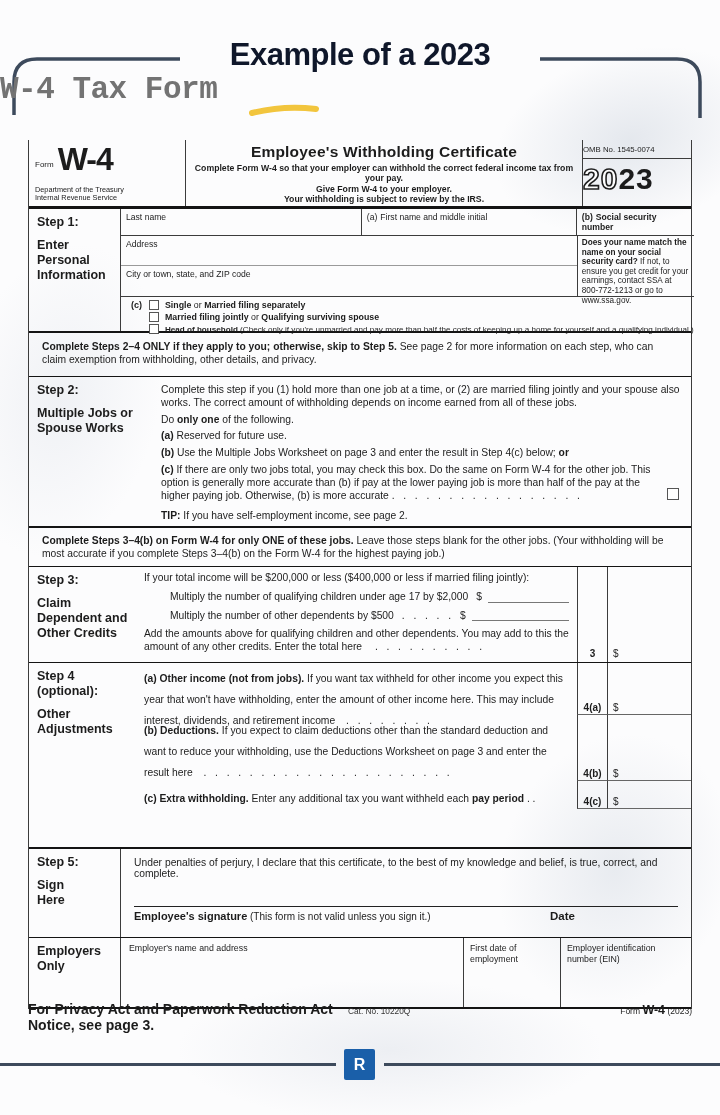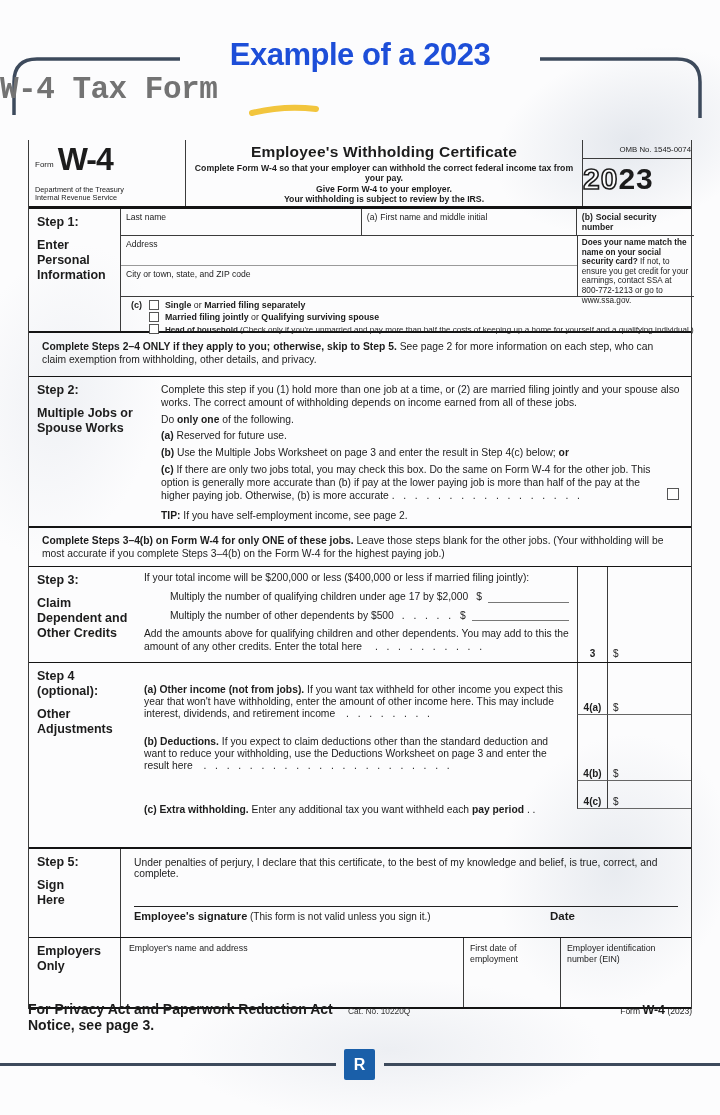--- a/index.html
+++ b/index.html
@@ -26,7 +26,7 @@
   
   .decor-svg { position:absolute; left:0; top:0; width:720px; height:135px; }
   .title1 { position:absolute; top:37px; left:0; right:0; text-align:center;
-    font-size:31px; font-weight:bold; letter-spacing:-.5px; color:#1d4ed8; }
+    font-size:31px; font-weight:bold; letter-spacing:-.5px; color:#0f172a; }
   .title2 { position:absolute; top:72px; left:0; right:0; text-align:left;
     font-size:31px; font-weight:bold; letter-spacing:-.5px; color:#737373;font-family:Liberation Mono, monospace; }
   .swoosh { position:absolute; left:249px; top:104px; width:70px; height:12px; }

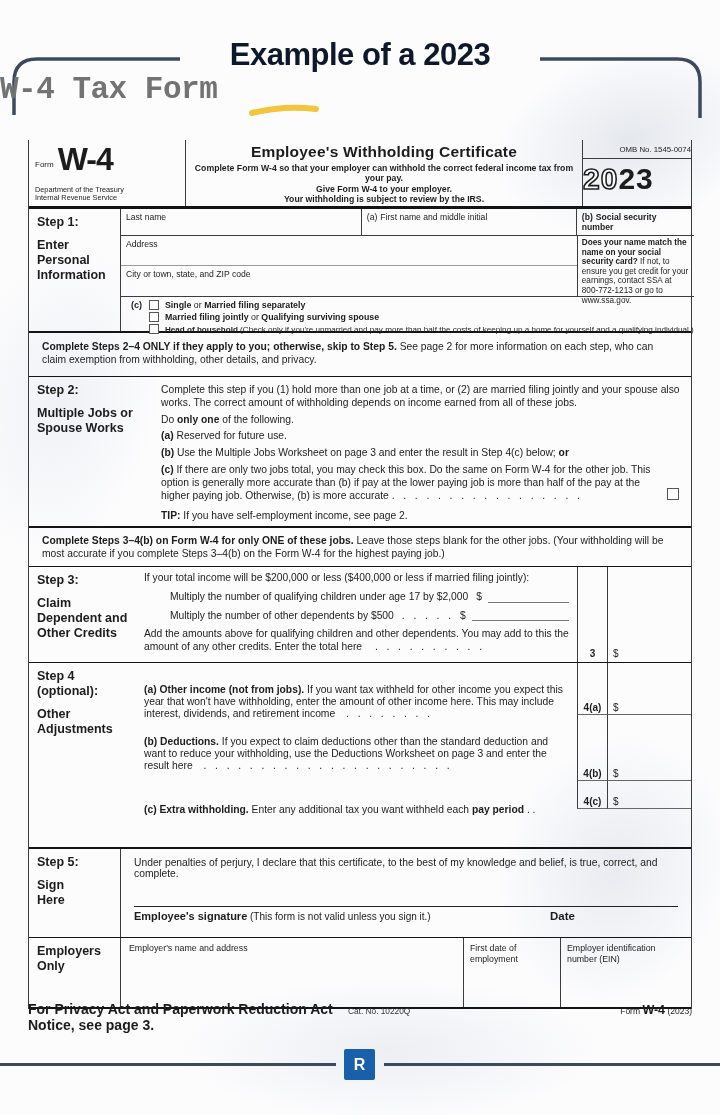--- a/index.html
+++ b/index.html
@@ -48,7 +48,7 @@
   .hd-title { font-size:15.5px; font-weight:bold; letter-spacing:.2px; }
   .hd-sub { font-size:8.7px; font-weight:bold; line-height:10.3px; margin-top:2px; }
   .hd-c3 { width:108px; }
-  .omb { font-size:7.8px; text-align:right; padding-top:5px; height:19px;
+  .omb { font-size:7.8px; text-align:left; padding-top:5px; height:19px;
     border-bottom:1px solid #3c3c3c; }
   .year { font-size:30px; font-weight:bold; line-height:40px; letter-spacing:1px; }
   .yr-outline { color:#fdfdfd; -webkit-text-stroke:1.6px #1c1c1c; }

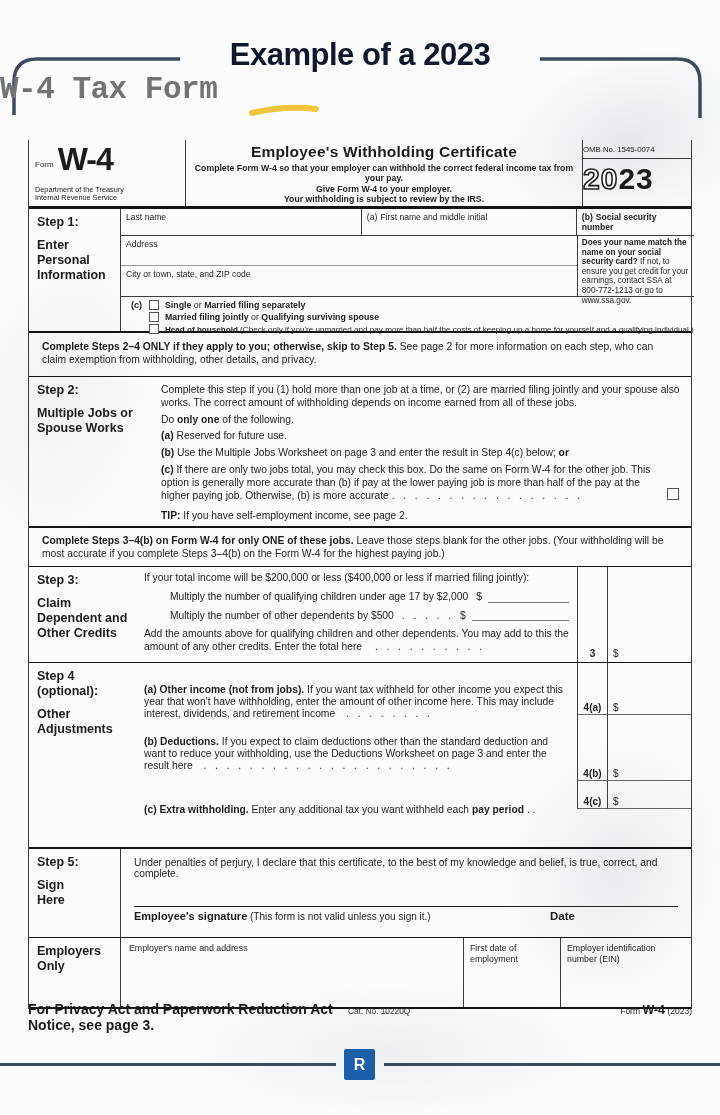--- a/index.html
+++ b/index.html
@@ -112,7 +112,7 @@
   .s4body { flex:1; display:flex; flex-direction:column; }
   .s4row { display:flex; }
   .row-a { height:52px; } .row-b { height:66px; } .row-c { height:28px; }
-  .s4text { flex:1; padding:5px 6px 0 0; line-height:12px;margin-top:16px; }
+  .s4text { flex:1; padding:5px 6px 0 0; line-height:21px; }
   .row-c .s4text { padding-top:7px; }
   .s4num { width:30px; border-left:1px solid #3c3c3c; border-bottom:1.2px solid #666;
     display:flex; align-items:flex-end; justify-content:center; padding-bottom:1px;

